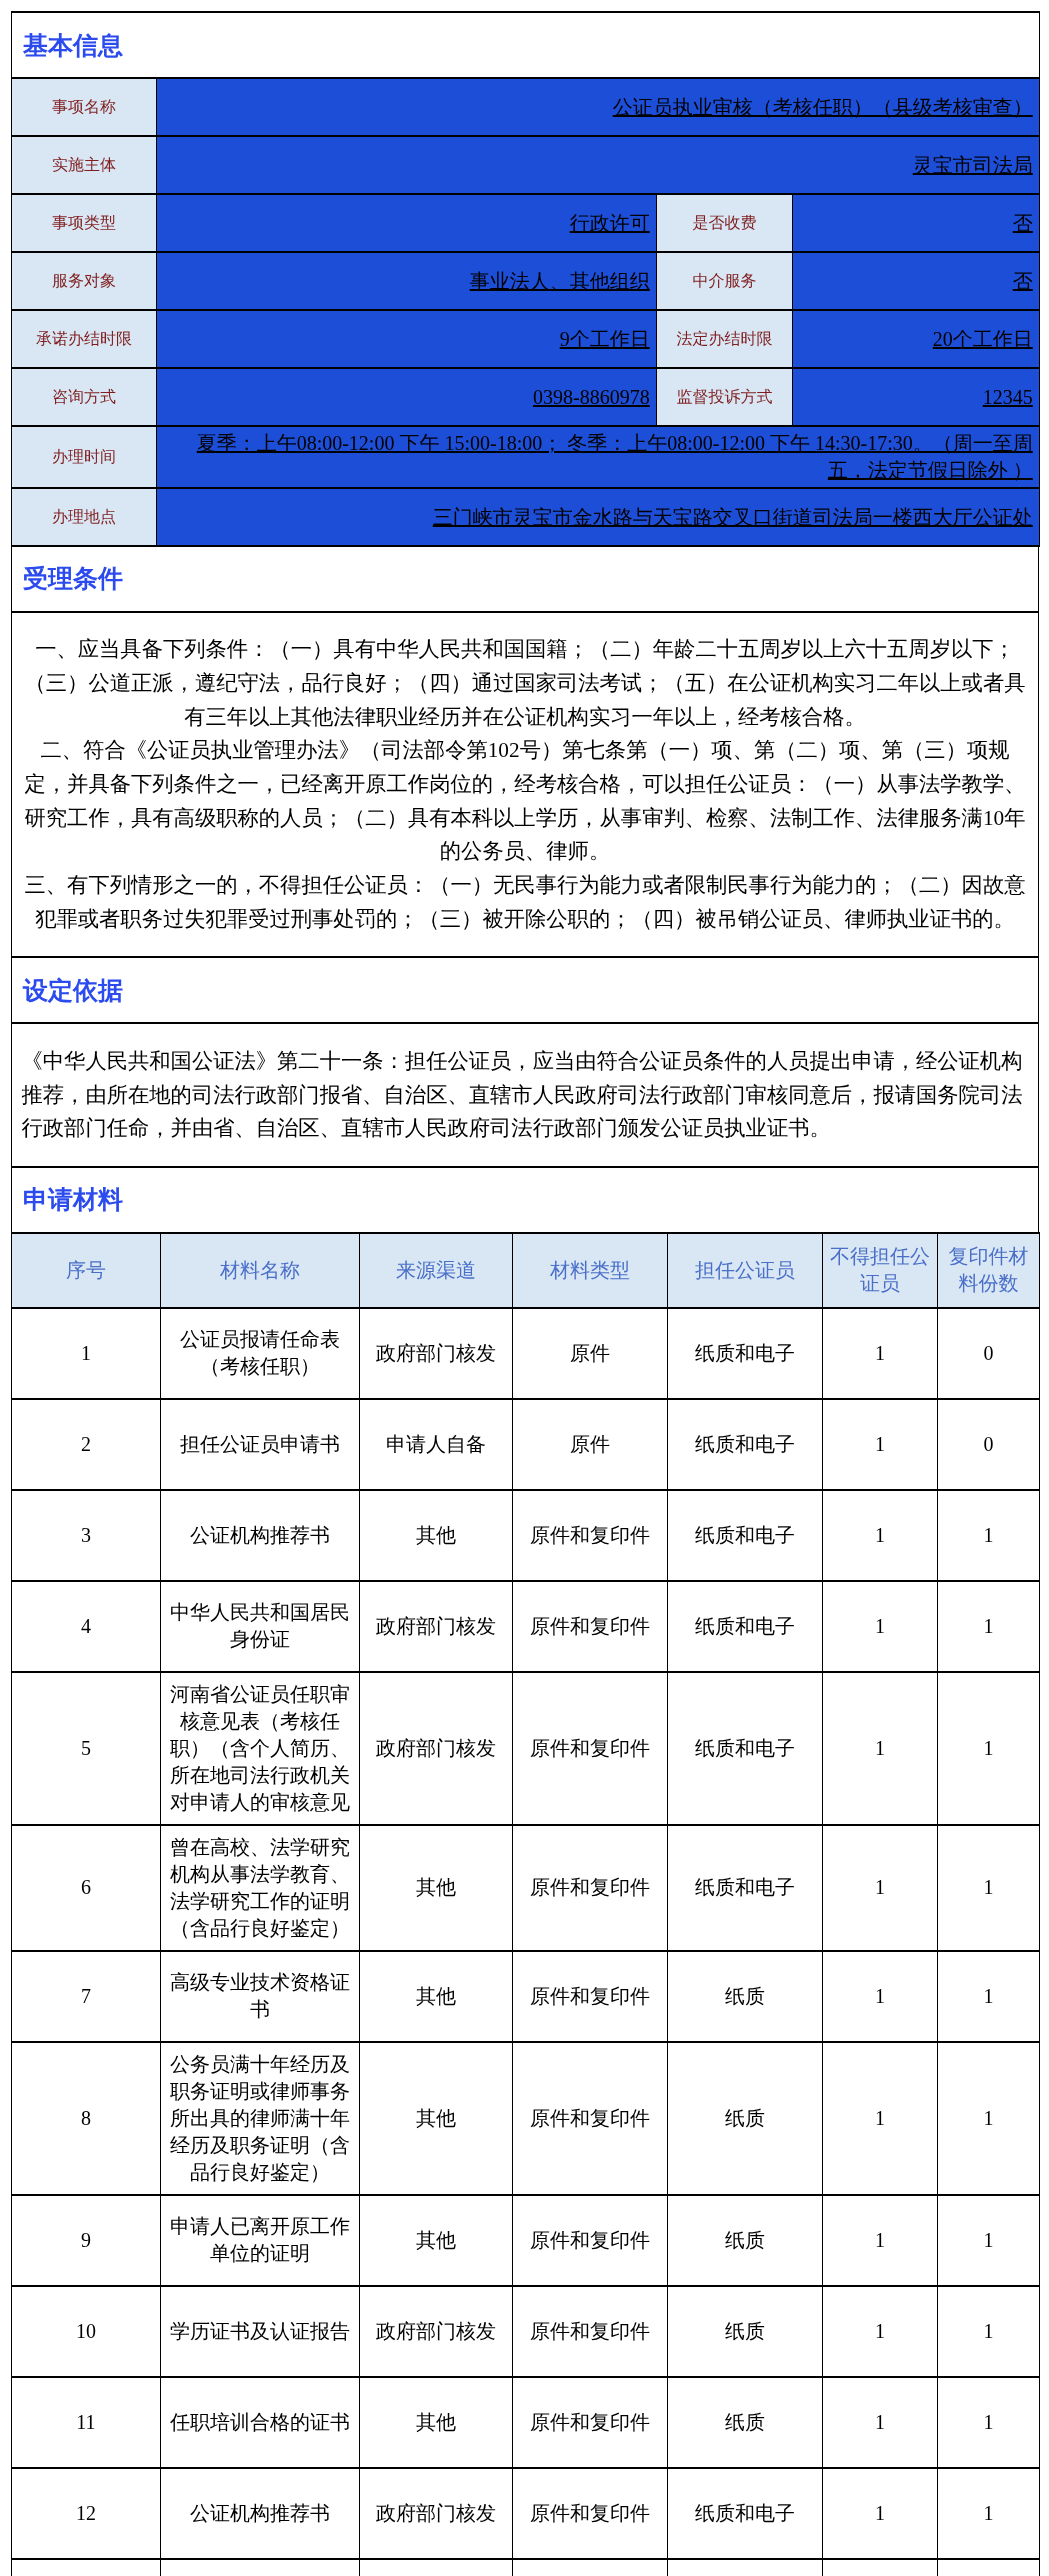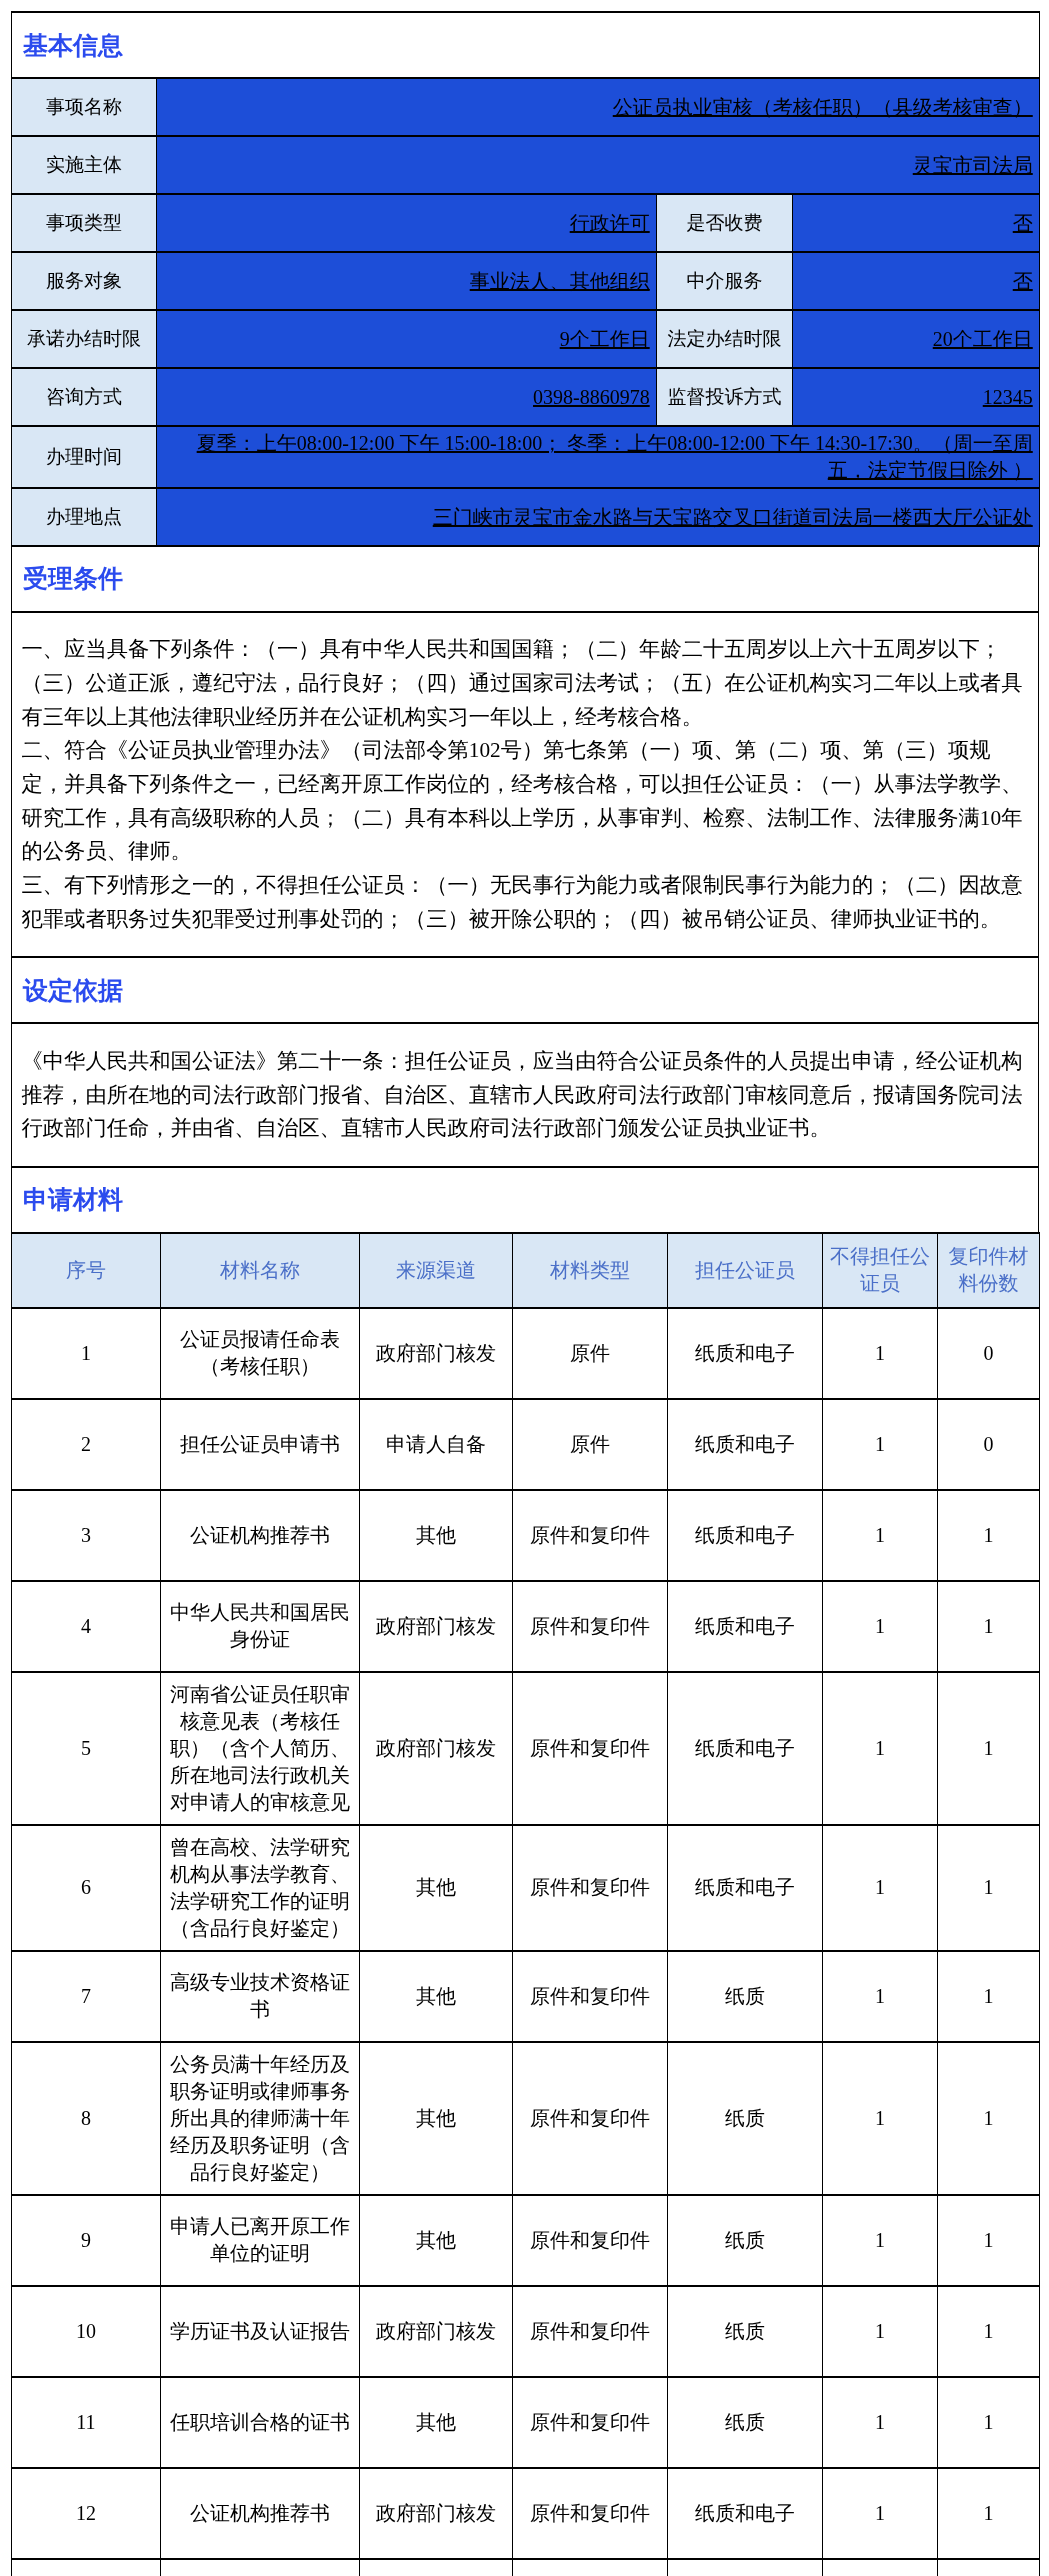--- a/index.html
+++ b/index.html
@@ -38,9 +38,9 @@
 
   .label-cell {
     background:#d9e7f5;
-    color:#000000;
+    color:#7f1d1d;
     text-align:center;
-    font-size:19px;
+    font-size:16px;
     height:58px;
   }
   .value-cell {

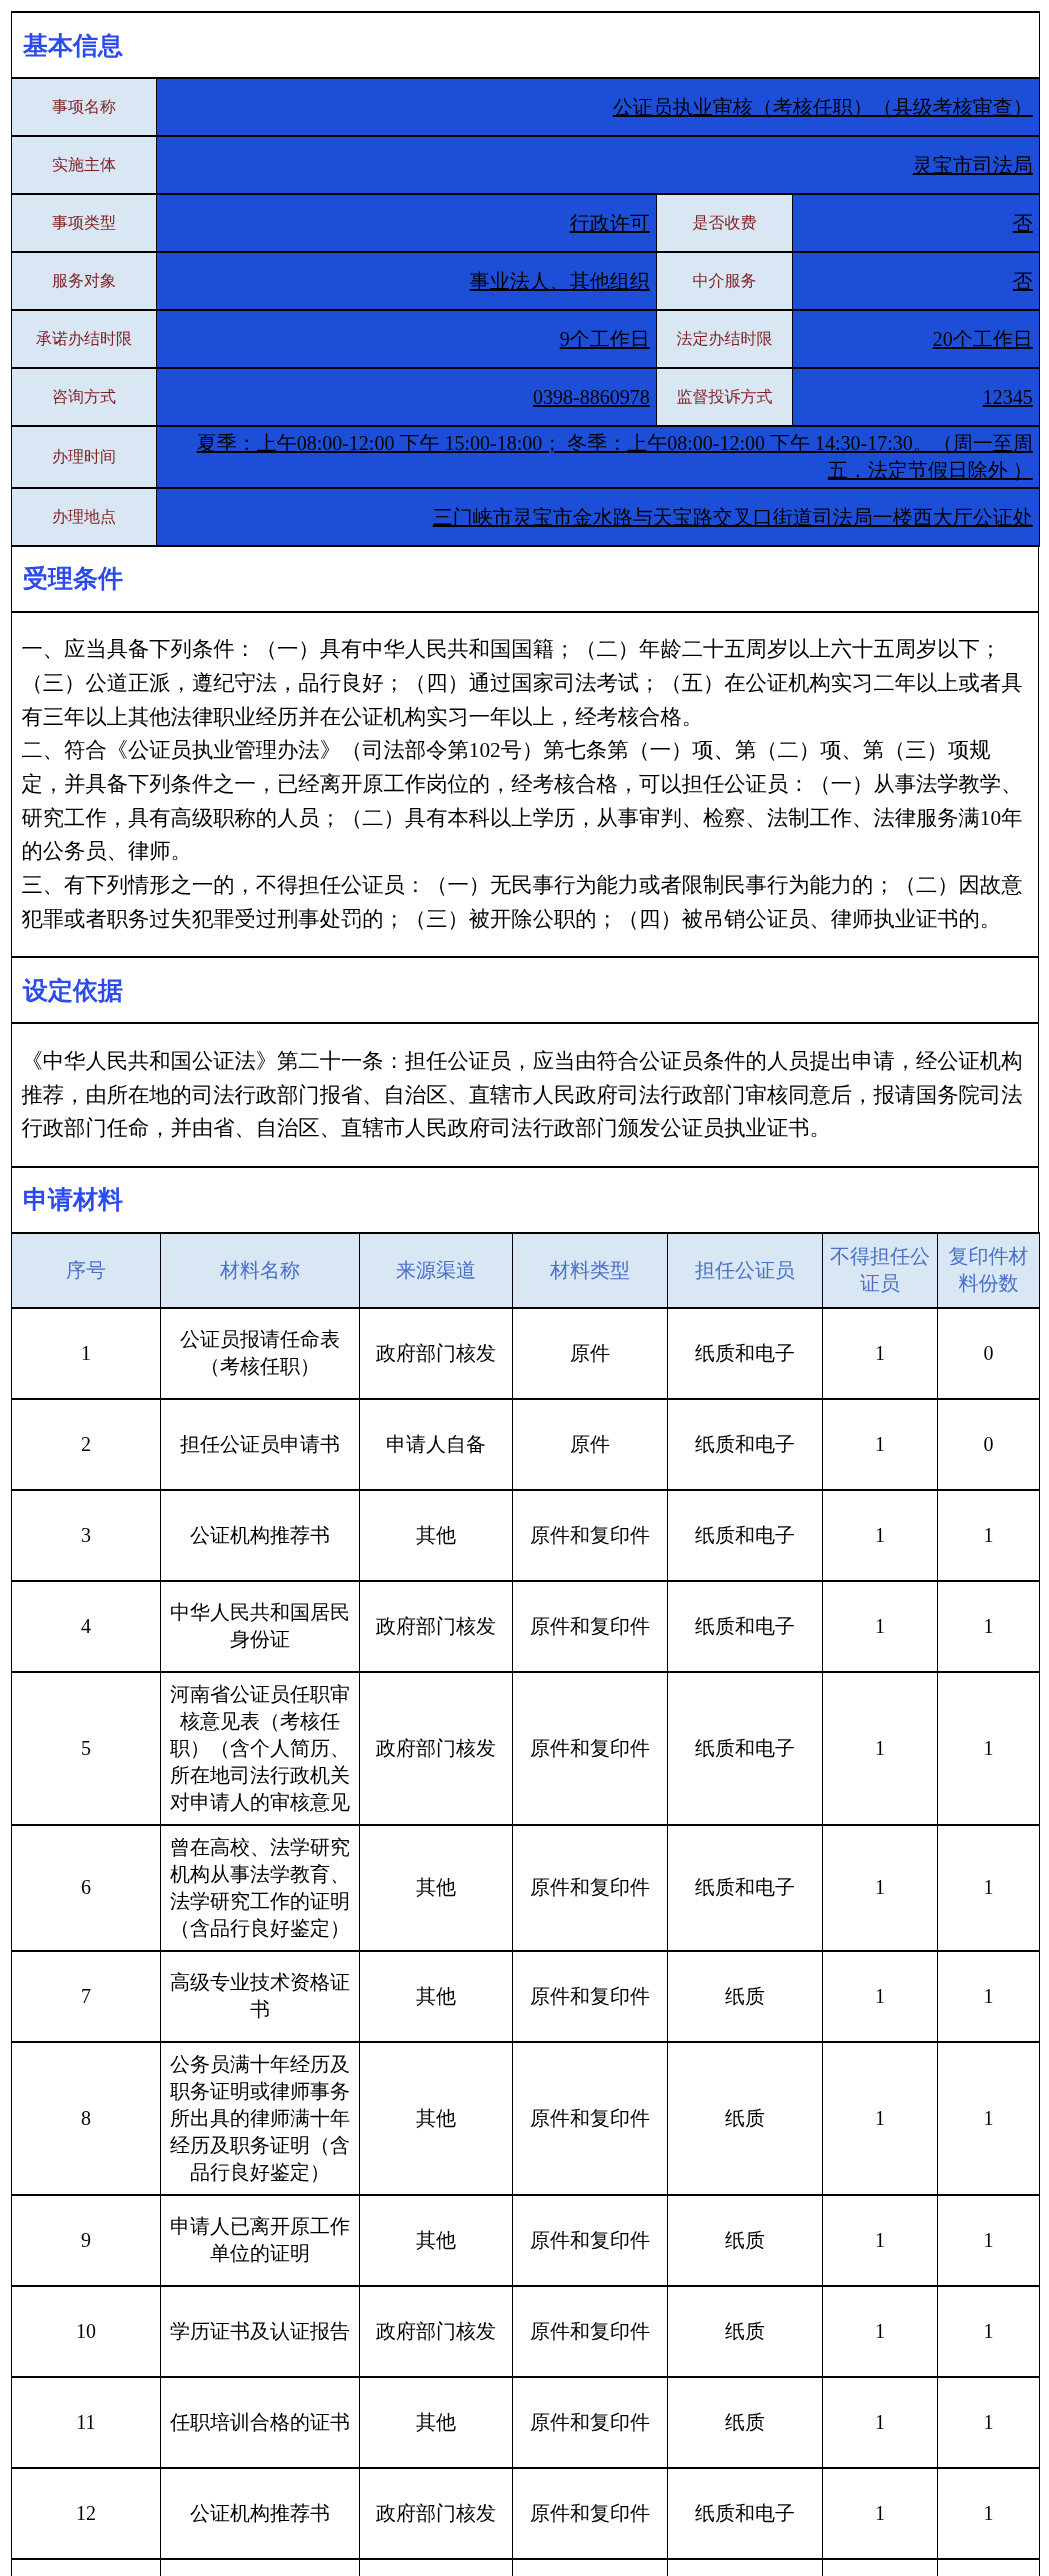--- a/index.html
+++ b/index.html
@@ -58,7 +58,7 @@
     padding:20.5px 9.5px 20.5px 9.5px;
   }
   .content-cell p { margin:0; }
-  .acceptance-min { min-height:269px; }
+  .acceptance-min { min-height:269px;text-align:center; }
   .basis-min { min-height:126px; }
 
   .mat-head-cell {

